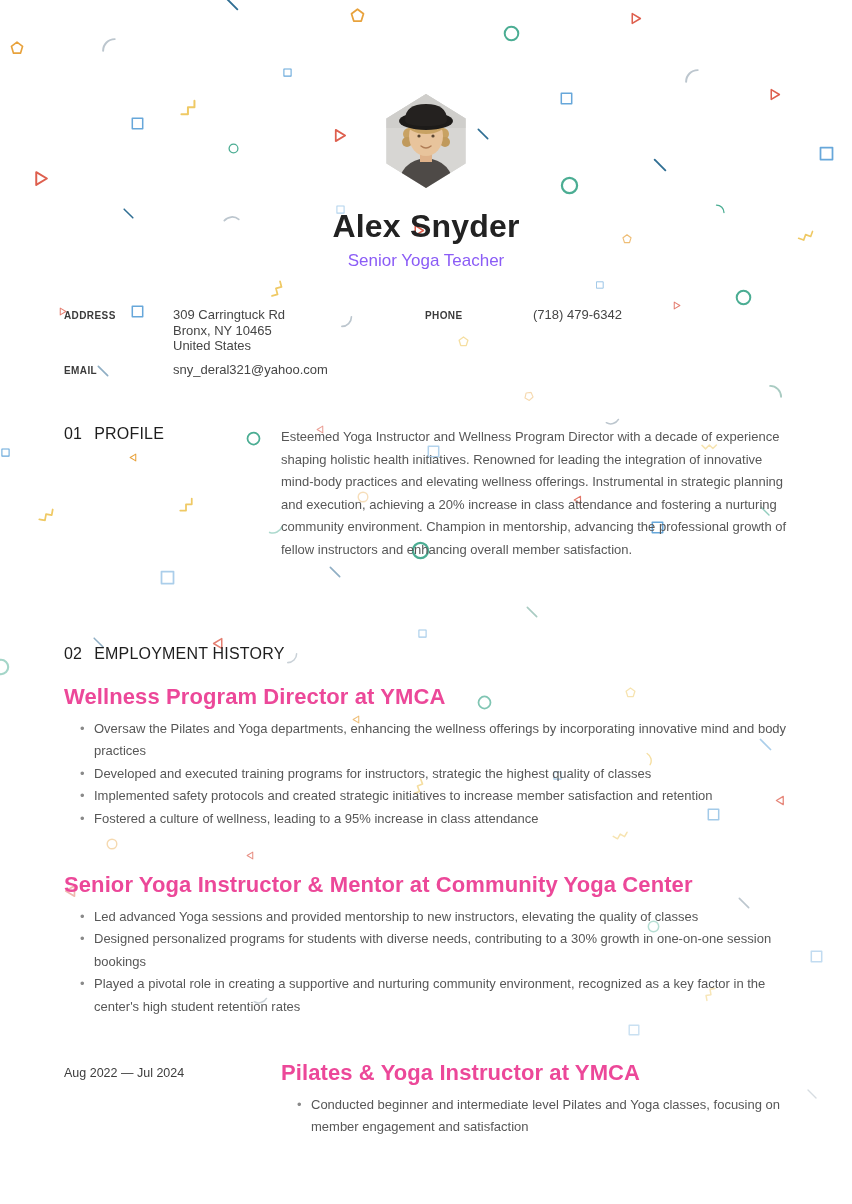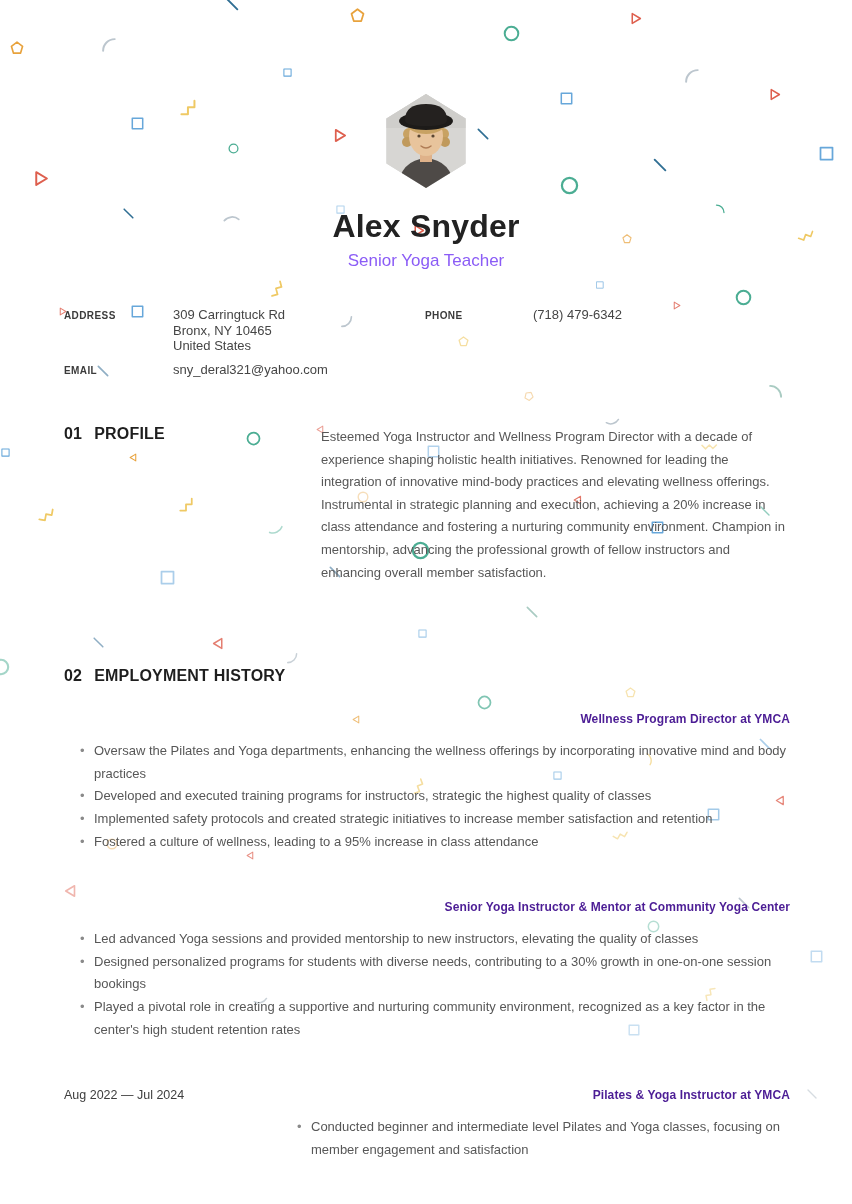--- a/index.html
+++ b/index.html
@@ -39,7 +39,7 @@
   .sec { display:flex; margin:0 62px 0 64px; }
   .sec-left { width:217px; flex:0 0 217px; }
   .sec-right { flex:1;margin-left:40px; }
-  h2.sec-title { font-size:16px; font-weight:700; color:#1e1e1e; letter-spacing:0.2px; }
+  h2.sec-title { font-size:16px; font-weight:400; color:#1e1e1e; letter-spacing:0.2px; }
   h2.sec-title .sec-num { margin-right:12px; }
   .sec-profile { margin-top:48px; }
   .profile-text { font-size:13px; line-height:22.6px; color:#575757; padding-top:1px; }

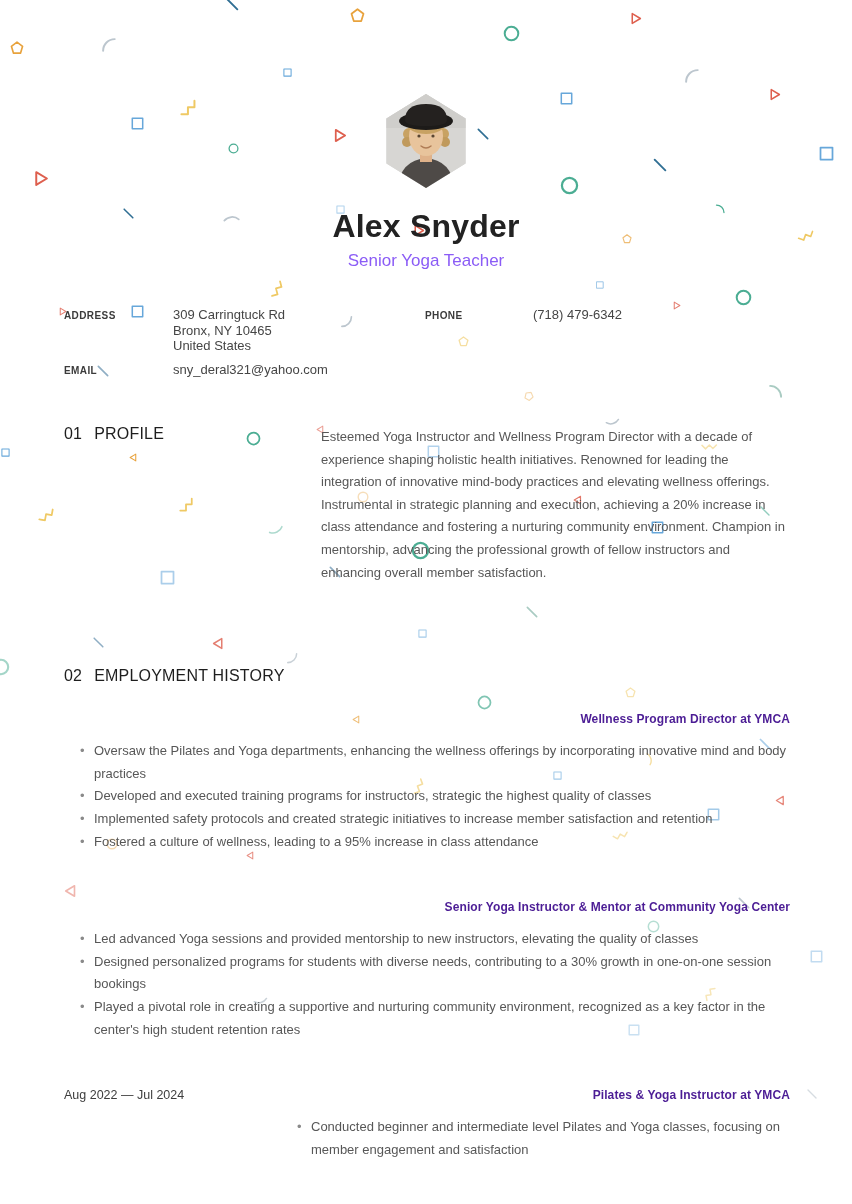--- a/index.html
+++ b/index.html
@@ -38,7 +38,7 @@
   
   .sec { display:flex; margin:0 62px 0 64px; }
   .sec-left { width:217px; flex:0 0 217px; }
-  .sec-right { flex:1;margin-left:40px; }
+  .sec-right { flex:1; }
   h2.sec-title { font-size:16px; font-weight:400; color:#1e1e1e; letter-spacing:0.2px; }
   h2.sec-title .sec-num { margin-right:12px; }
   .sec-profile { margin-top:48px; }

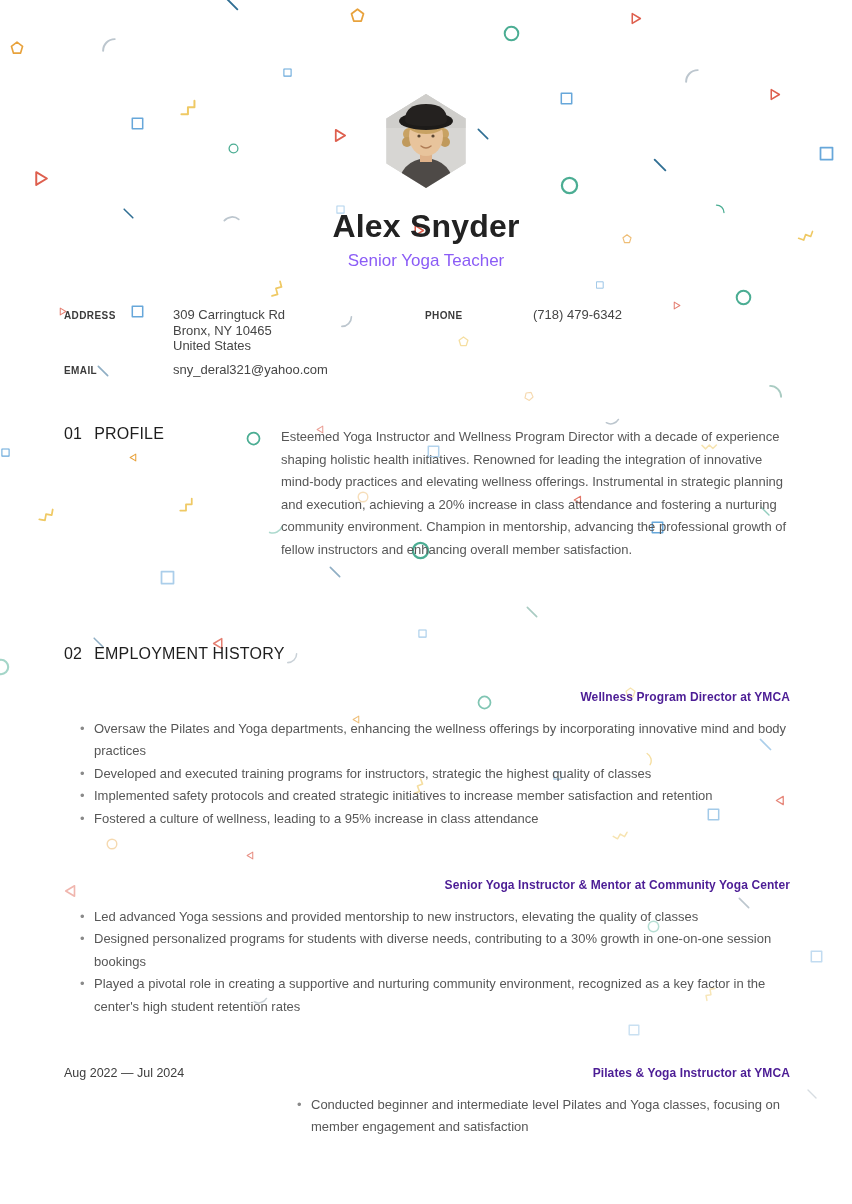--- a/index.html
+++ b/index.html
@@ -50,7 +50,7 @@
   .job + .job { margin-top:42px; }
   .job-dates { width:217px; flex:0 0 217px; font-size:12.5px; color:#3d3d3d; padding-top:5px; }
   .job-main { flex:1; }
-  .job-title { font-size:12px; font-weight:700; color:#4c1d95; line-height:24px; letter-spacing:0.1px;text-align:right; }
+  .job-title { font-size:22px; font-weight:700; color:#ec4899; line-height:24px; letter-spacing:0.1px; }
   .job-bullets { list-style:none; margin-top:9px; }
   .job-bullets li {
     position:relative; padding-left:30px;

